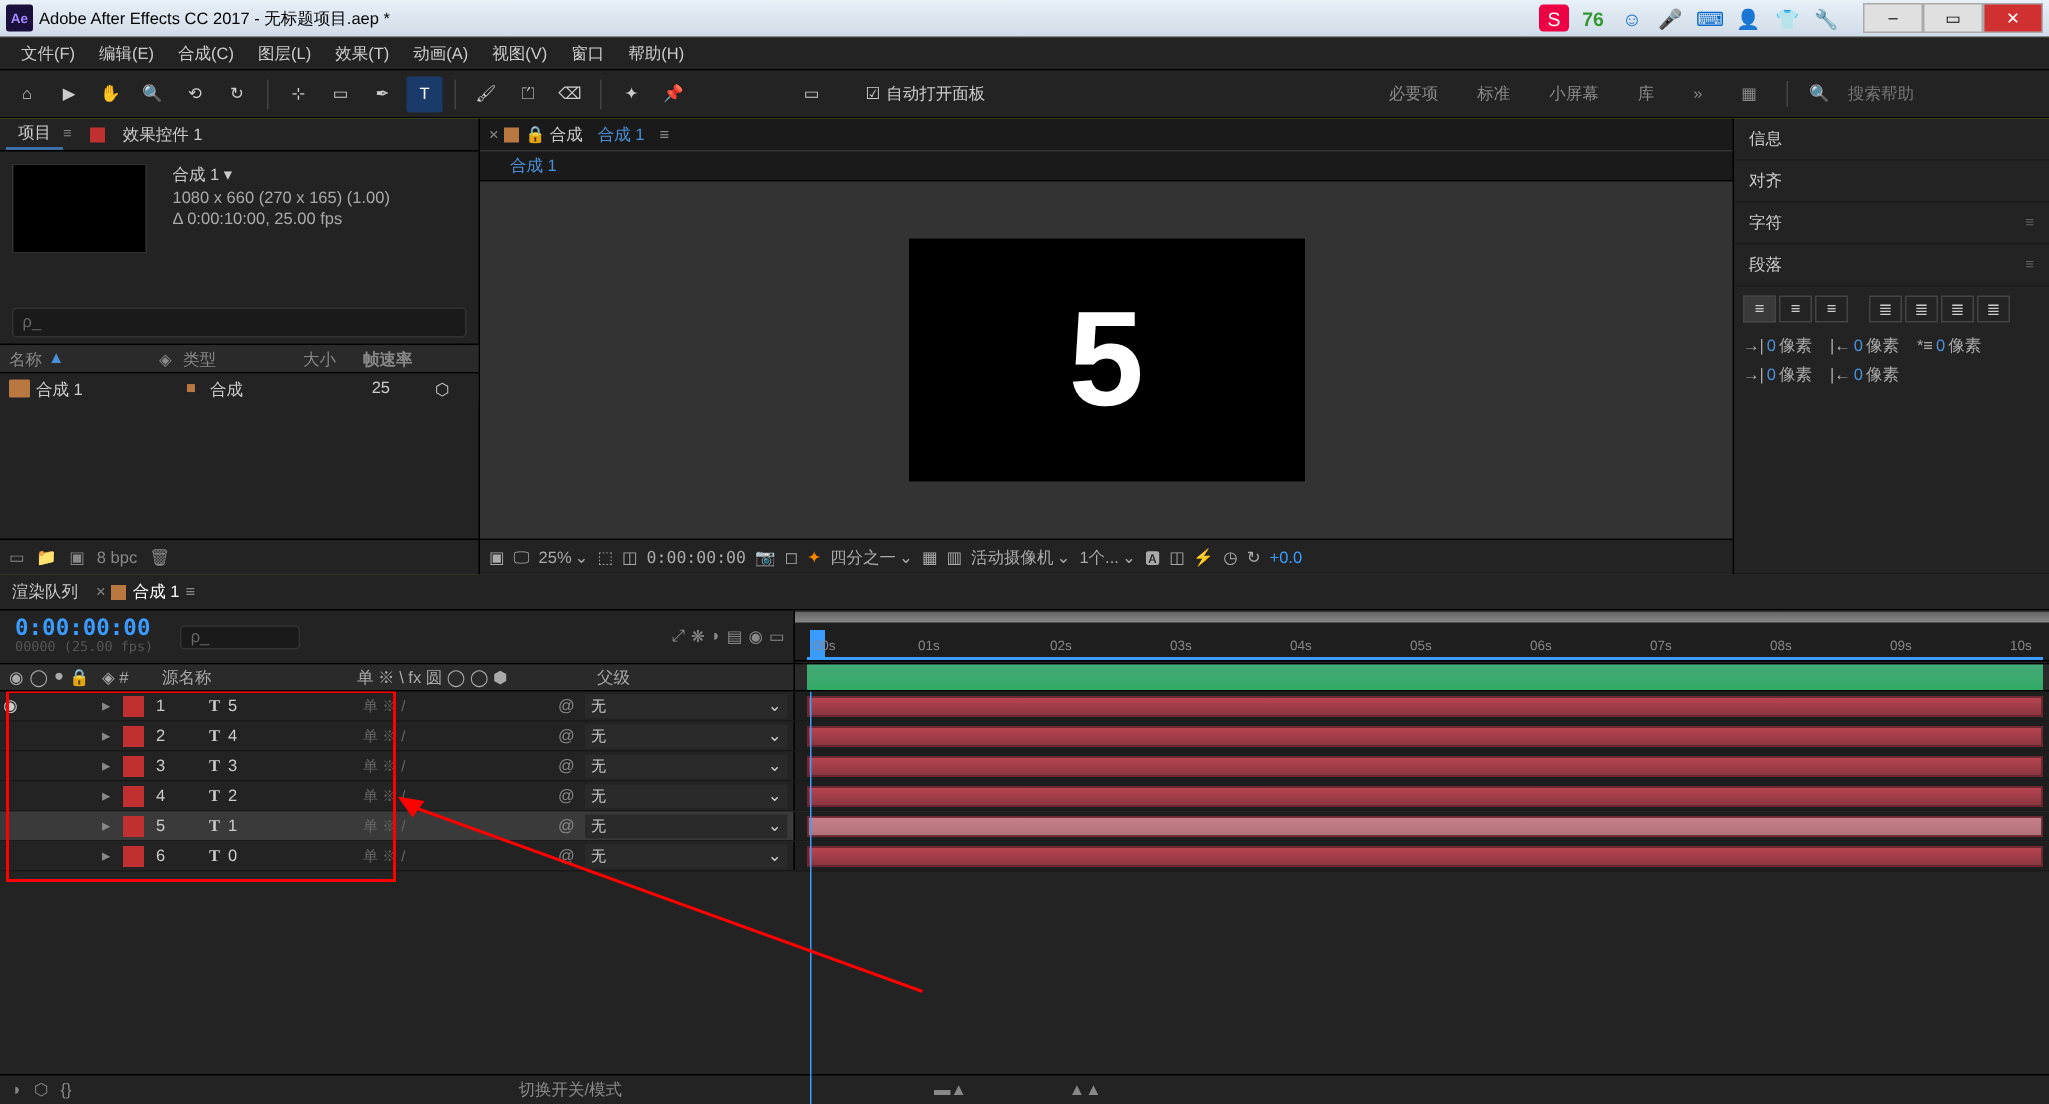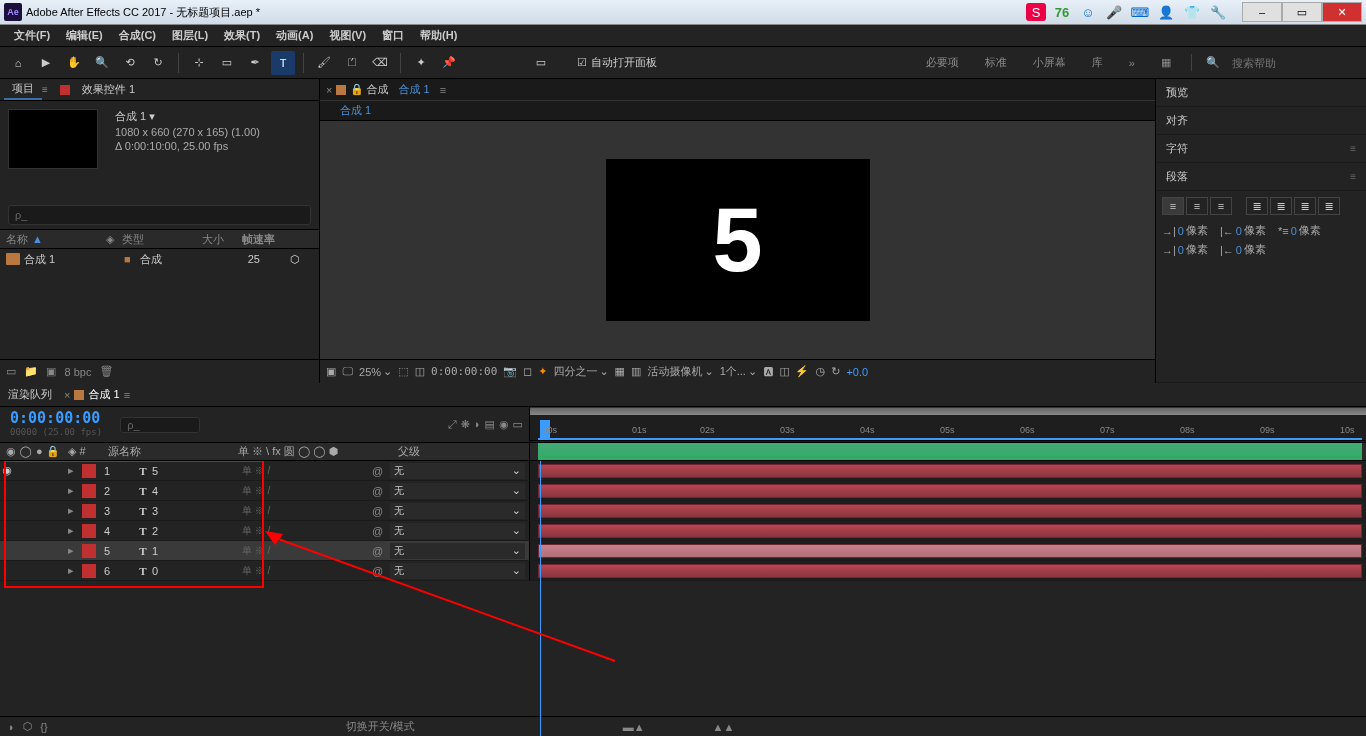--- a/index.html
+++ b/index.html
@@ -15,7 +15,7 @@
 .win-btn.close { background: #d03030; color: #fff; }
 
 
-.menubar { height: 22px; background: #232323; display: flex; align-items: center; padding: 0 6px; border-bottom: 1px solid #000; font-weight: bold; }
+.menubar { height: 22px; background: #232323; display: flex; align-items: center; padding: 0 6px; border-bottom: 1px solid #000; }
 .menubar span { padding: 2px 8px; cursor: default; }
 
 

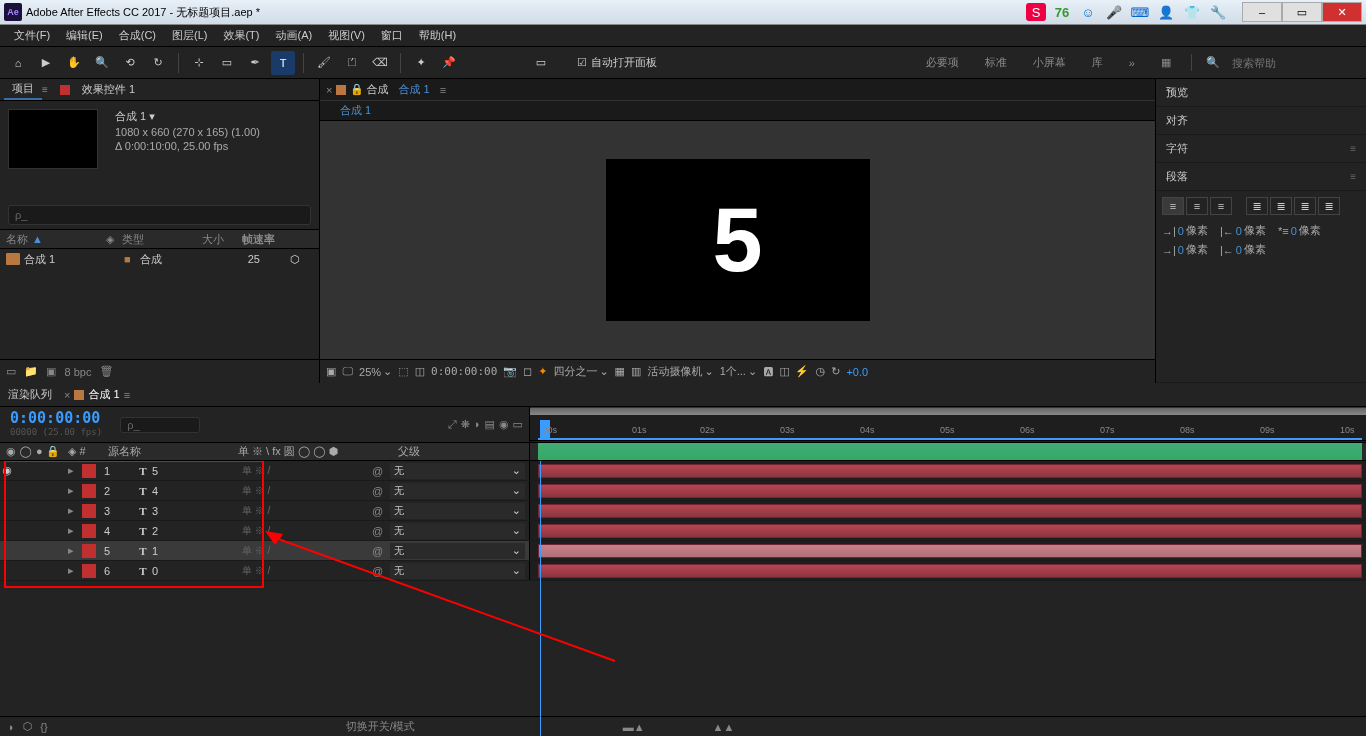--- a/index.html
+++ b/index.html
@@ -311,6 +311,9 @@
 
   <div class="right-panels">
     <div class="rp-item">
+        <span>信息</span>
+      </div>
+    <div class="rp-item">
         <span>预览</span>
       </div>
     <div class="rp-item">

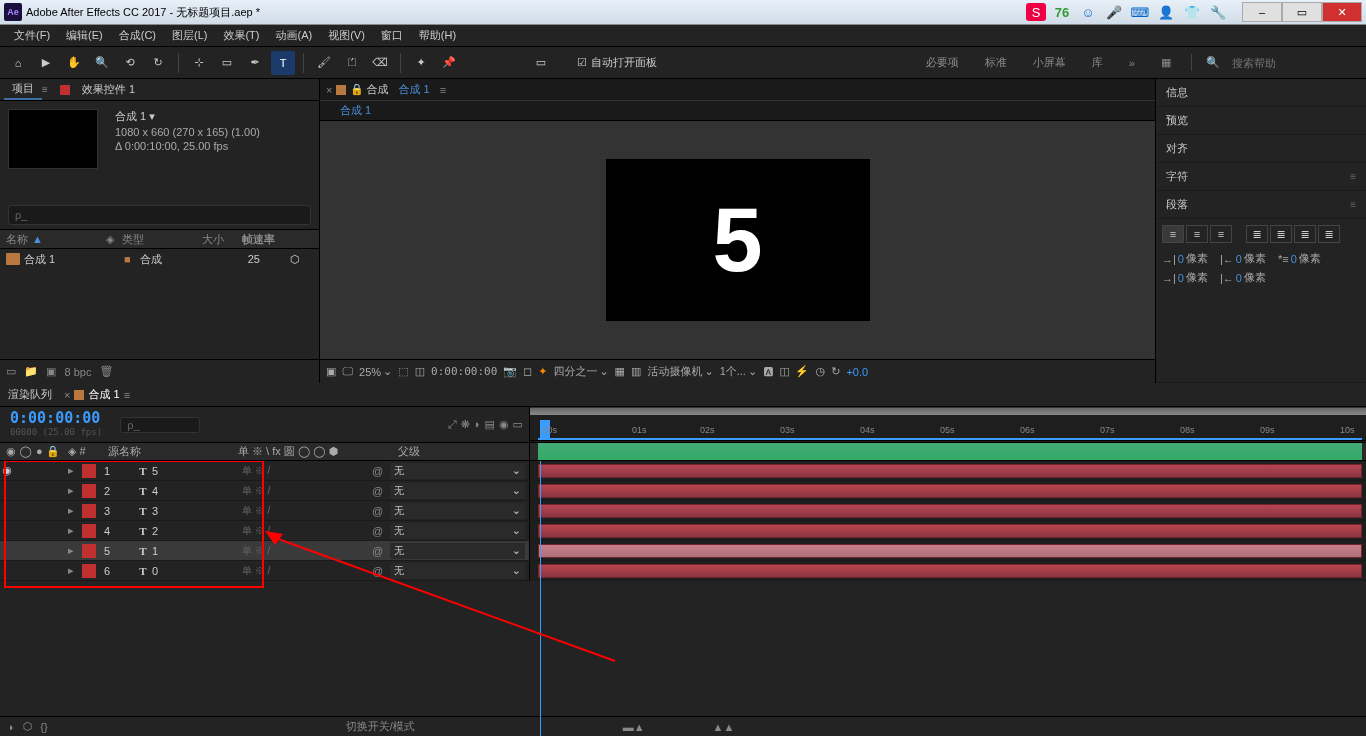--- a/index.html
+++ b/index.html
@@ -314,9 +314,6 @@
         <span>信息</span>
       </div>
     <div class="rp-item">
-        <span>预览</span>
-      </div>
-    <div class="rp-item">
         <span>对齐</span>
       </div>
     <div class="rp-item">

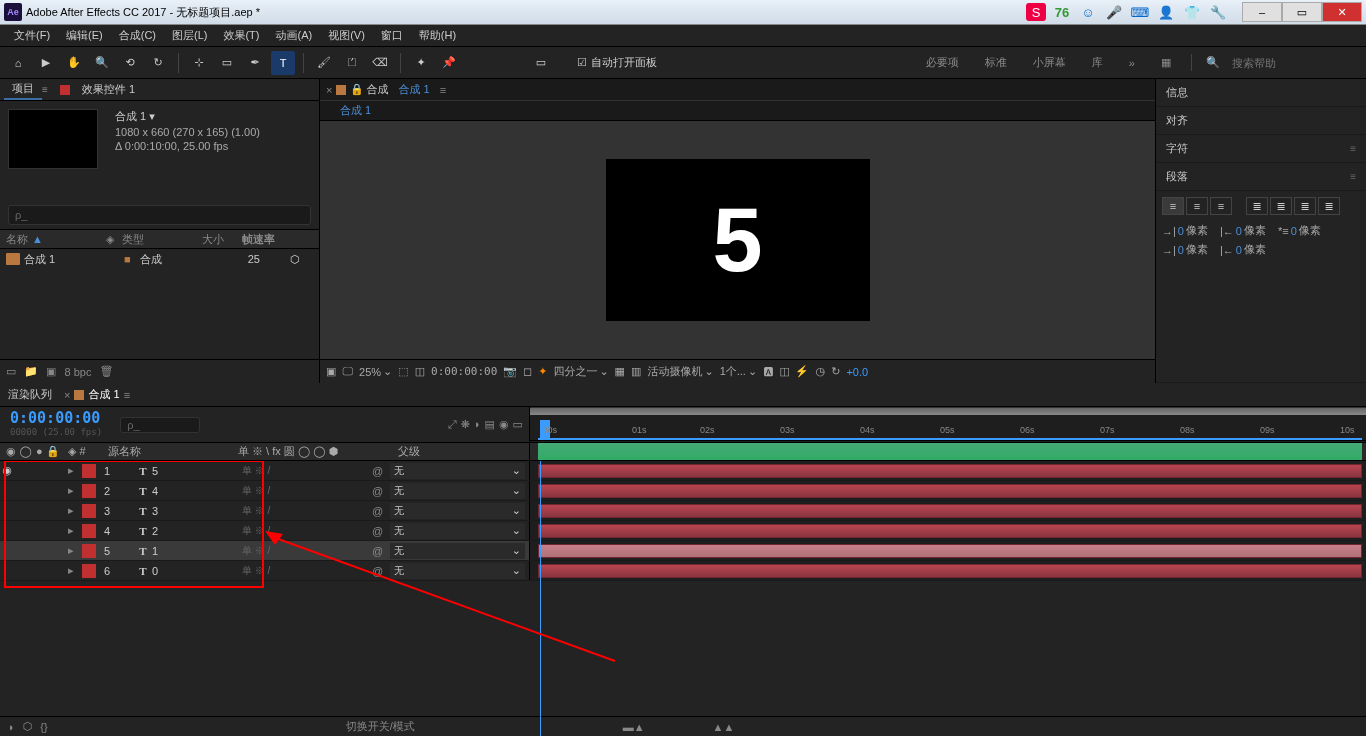--- a/index.html
+++ b/index.html
@@ -405,7 +405,7 @@
         <div class="playhead"></div>
         <div class="workarea"></div>
         <span class="tick" style="left:10px">:00s</span>
-        <span class="tick" style="left:102px">01s</span>
+        <span class="tick" style="left:82px">01s</span>
         <span class="tick" style="left:170px">02s</span>
         <span class="tick" style="left:250px">03s</span>
         <span class="tick" style="left:330px">04s</span>

